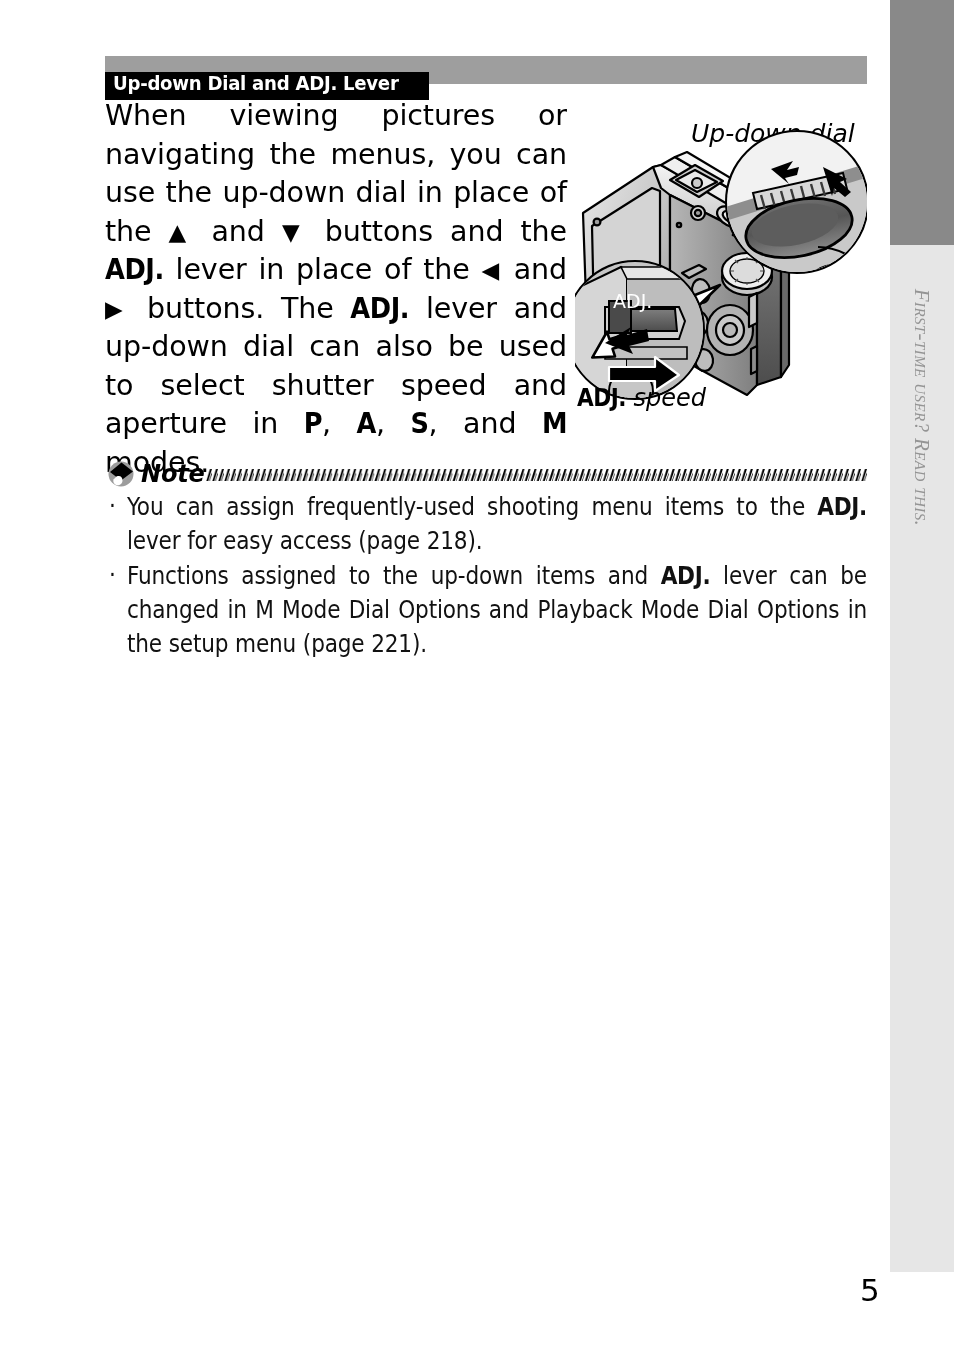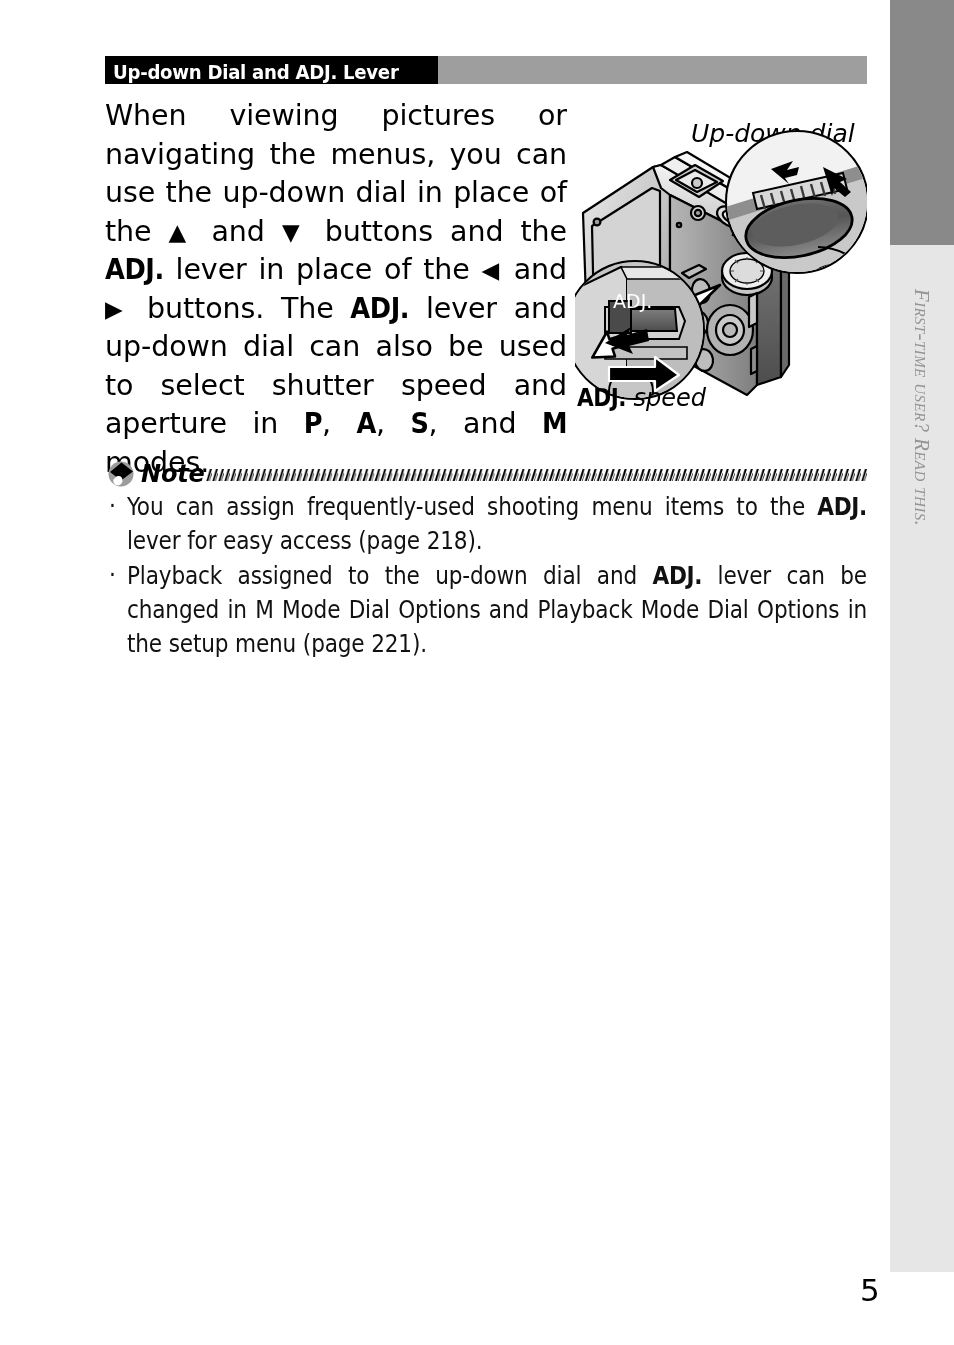--- a/index.html
+++ b/index.html
@@ -78,12 +78,12 @@
   #section-header-black {
     position: absolute;
     left: 0px;
-    top: 0px;
+    top: 16px;
     height: 28px;
     background: #000000;
     display: flex;
-    align-items: flex-end;
-    padding: 0 18px 0 8px;
+    align-items: flex-start;
+    padding: 0 9px 0 8px;
     box-sizing: border-box;
   }
   #section-header-black .title {

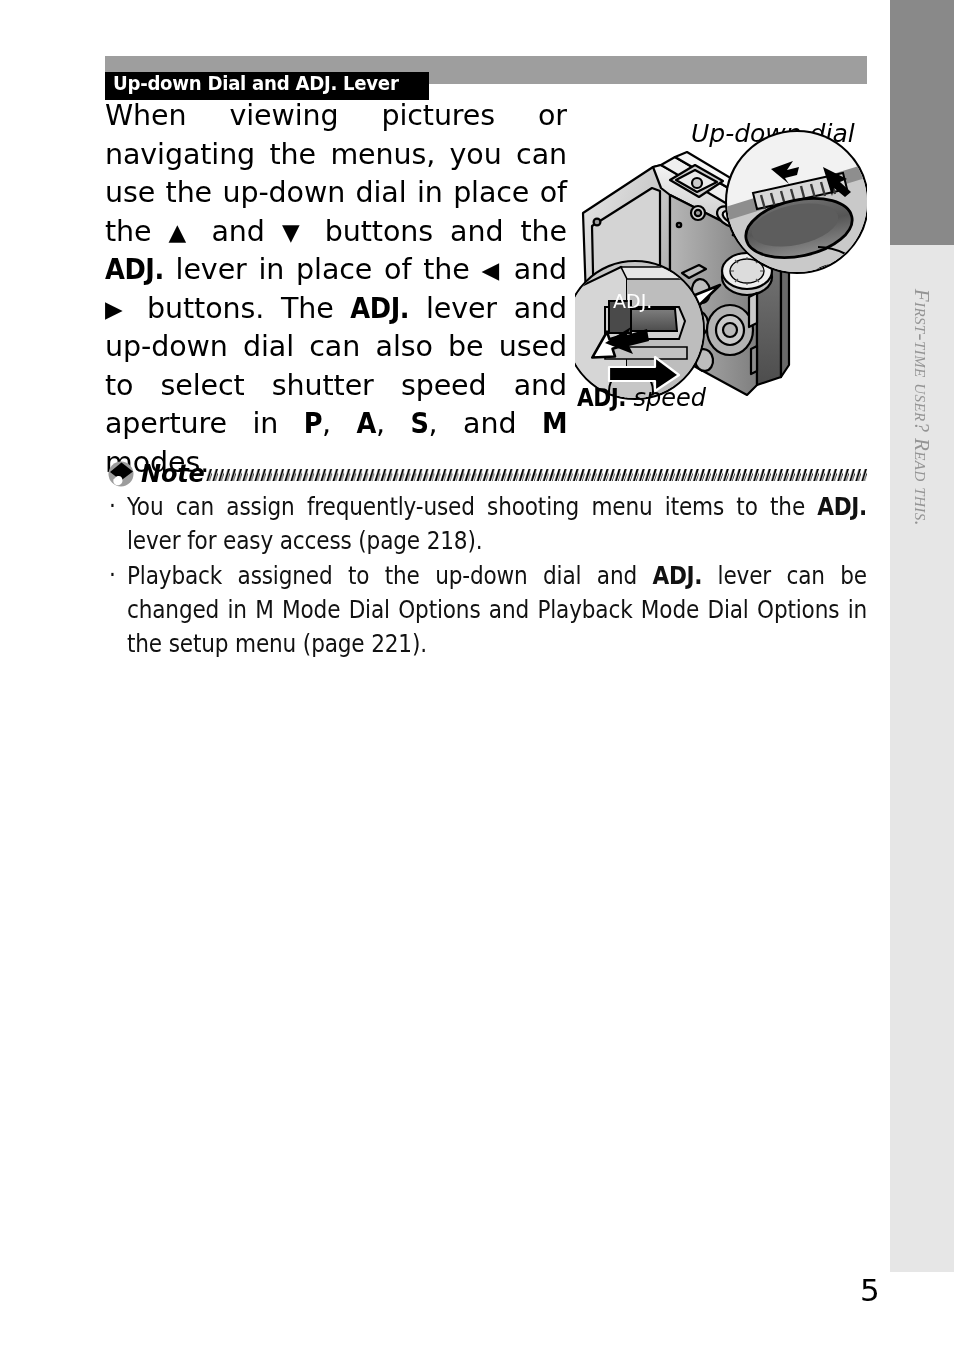--- a/index.html
+++ b/index.html
@@ -441,7 +441,7 @@
 
     <ul id="note-list">
       <li><span>You can assign frequently-used shooting menu items to the </span><span class="kw">ADJ.</span><span> lever for easy access (page 218).</span></li>
-      <li><span>Playback assigned to the up-down dial and </span><span class="kw">ADJ.</span><span> lever can be changed in </span><span class="kwb">M Mode Dial Options</span><span> and </span><span class="kwb">Playback Mode Dial Options</span><span> in the setup menu (page 221).</span></li>
+      <li><span>Functions assigned to the up-down items and </span><span class="kw">ADJ.</span><span> lever can be changed in </span><span class="kwb">M Mode Dial Options</span><span> and </span><span class="kwb">Playback Mode Dial Options</span><span> in the setup menu (page 221).</span></li>
     </ul>
   </div>
 

